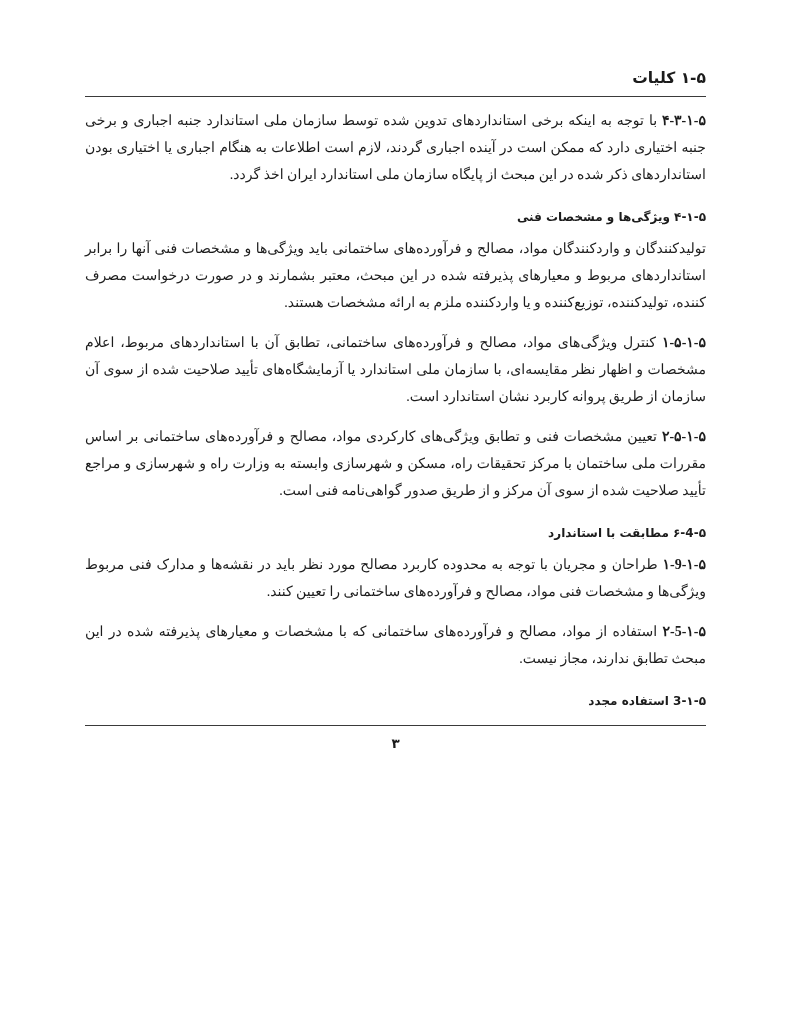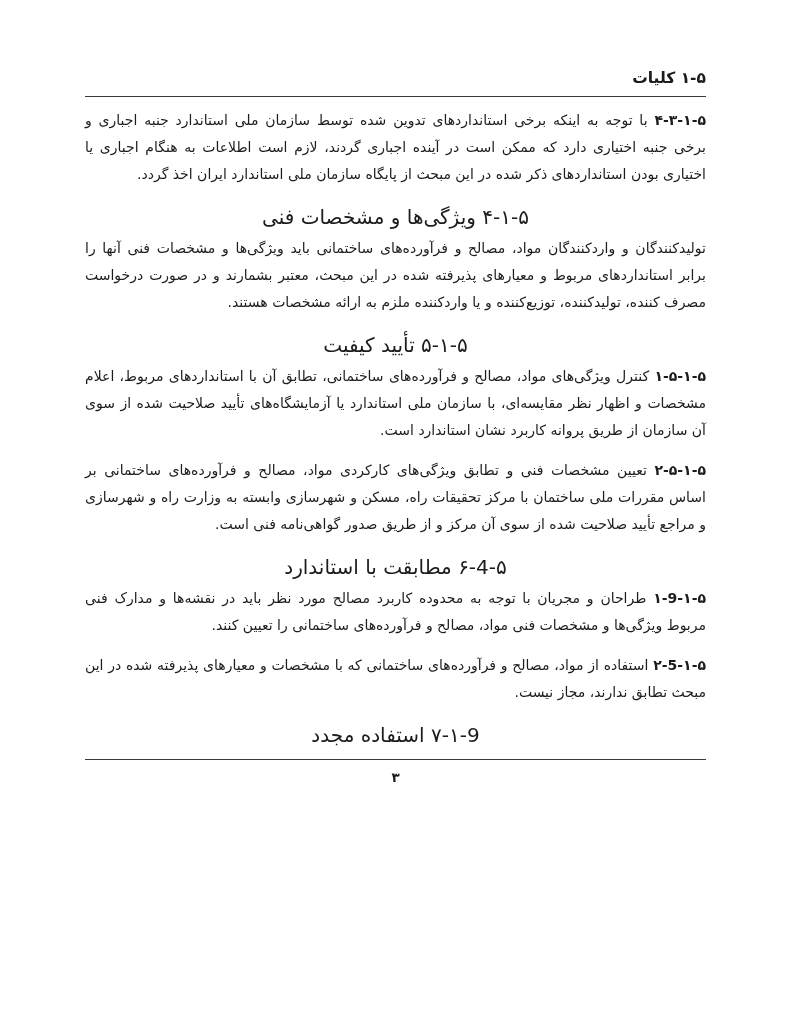--- a/index.html
+++ b/index.html
@@ -23,7 +23,7 @@
   .title-rule{
     border:none;border-top:1.4px solid #3a3a3a;margin:0 0 10px 0;
   }
-  .clause{margin:0 0 13px 0;}
+  .clause{margin:0 0 13px 0;font-family:Liberation Serif, serif;}
   .clause b{font-weight:bold;}
   .section-heading{
     font-weight:normal;font-size:20px;line-height:24px;

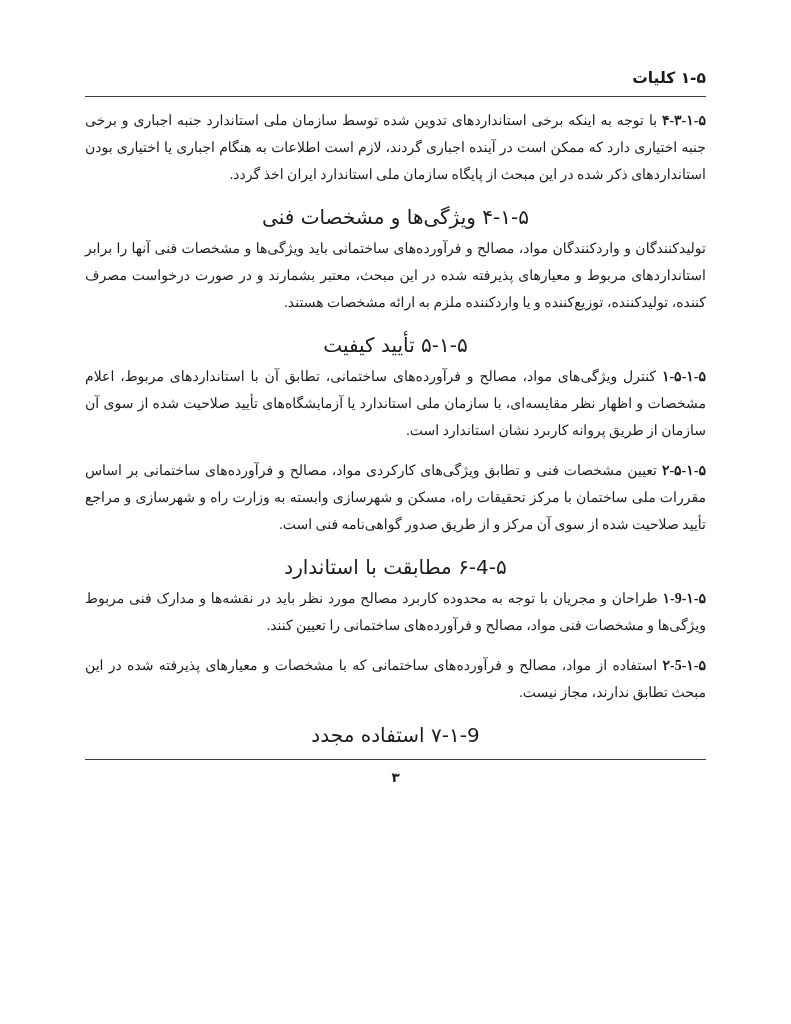--- a/index.html
+++ b/index.html
@@ -26,8 +26,8 @@
   .clause{margin:0 0 13px 0;font-family:Liberation Serif, serif;}
   .clause b{font-weight:bold;}
   .section-heading{
-    font-weight:normal;font-size:20px;line-height:24px;
-    margin:17px 0 6px 0;text-align:center;
+    font-weight:bold;font-size:12px;line-height:24px;
+    margin:17px 0 6px 0;text-align:right;
   }
   .footer-rule{
     border:none;border-top:1.2px solid #3a3a3a;margin:12px 0 0 0;

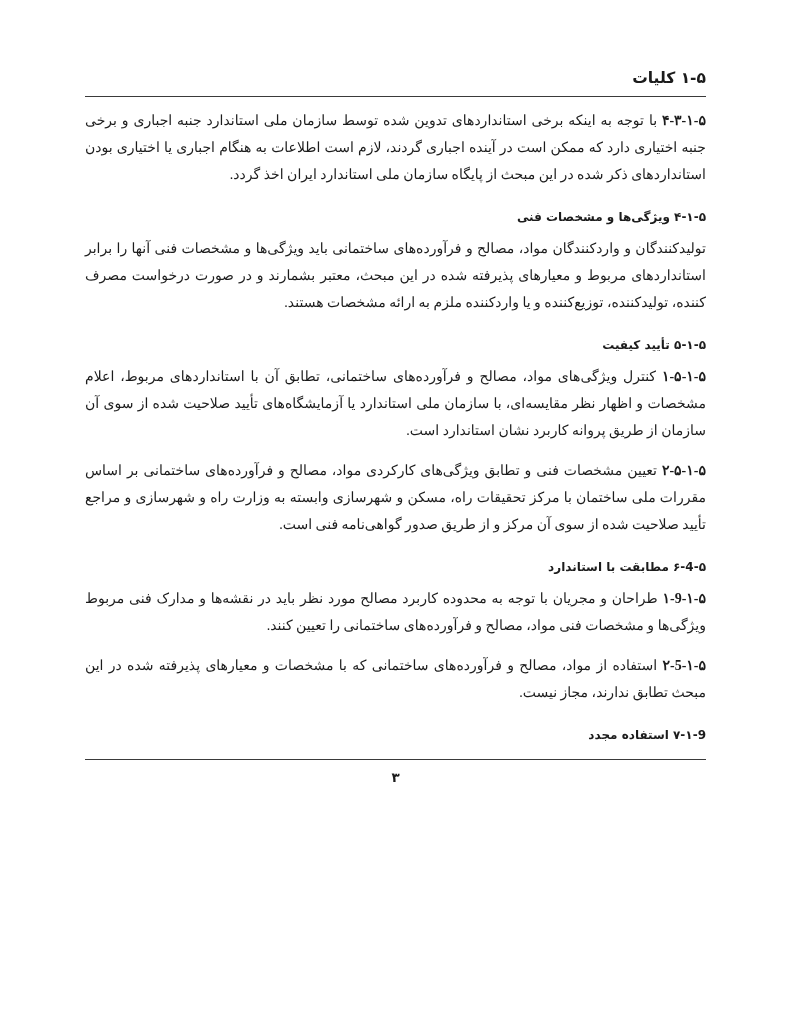--- a/index.html
+++ b/index.html
@@ -61,7 +61,6 @@
     <div class="section-heading">۴-۱-۵ ویژگی‌ها و مشخصات فنی</div>
     <p class="clause">تولیدکنندگان و واردکنندگان مواد، مصالح و فرآورده‌های ساختمانی باید ویژگی‌ها و مشخصات فنی آنها را برابر استانداردهای مربوط و معیارهای پذیرفته شده در این مبحث، معتبر بشمارند و در صورت درخواست مصرف کننده، تولیدکننده، توزیع‌کننده و یا واردکننده ملزم به ارائه مشخصات هستند.</p>
 
-    <div class="section-heading">۵-۱-۵ تأیید کیفیت</div>
 
     <p class="clause"><b>۱-۵-۱-۵</b> <span>کنترل ویژگی‌های مواد، مصالح و فرآورده‌های ساختمانی، تطابق آن با استانداردهای مربوط، اعلام مشخصات و اظهار نظر مقایسه‌ای، با سازمان ملی استاندارد یا آزمایشگاه‌های تأیید صلاحیت شده از سوی آن سازمان از طریق پروانه کاربرد نشان استاندارد است.</span></p>
 

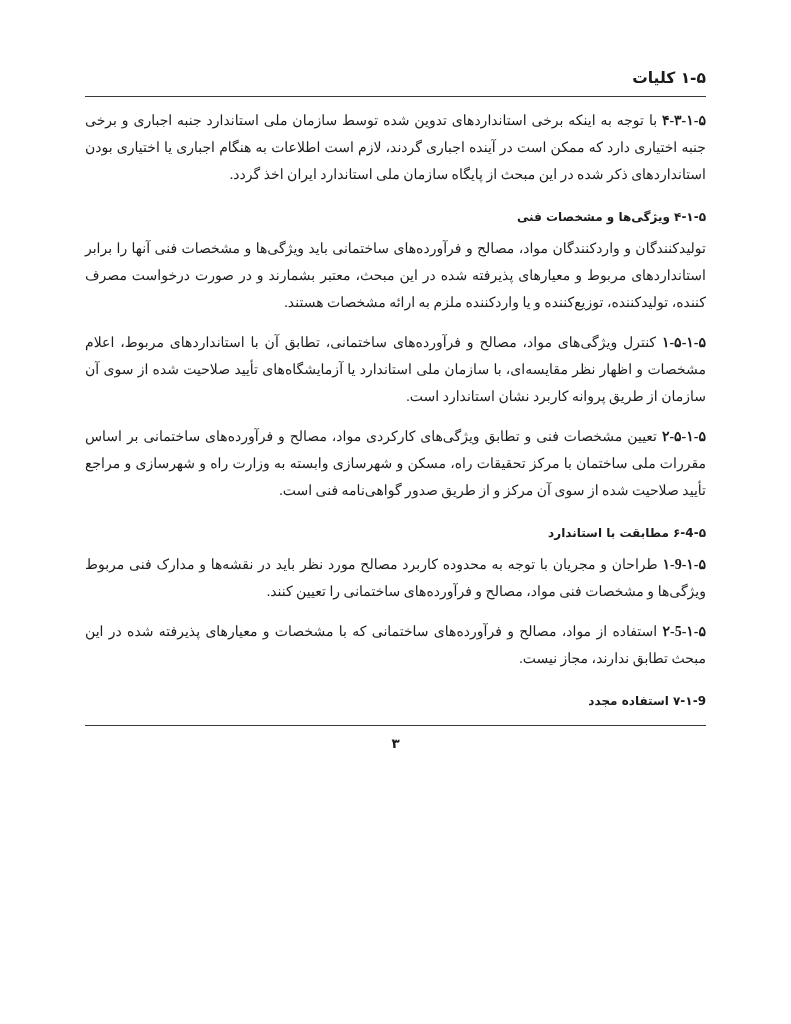--- a/index.html
+++ b/index.html
@@ -72,7 +72,7 @@
 
     <p class="clause"><b>۲-5-۱-۵</b> <span>استفاده از مواد، مصالح و فرآورده‌های ساختمانی که با مشخصات و معیارهای پذیرفته شده در این مبحث تطابق ندارند، مجاز نیست.</span></p>
 
-    <div class="section-heading">۷-۱-9 استفاده مجدد</div>
+    <div class="section-heading">3-۱-۵ استفاده مجدد</div>
 
     <hr class="footer-rule">
     <div class="page-number">۳</div>

